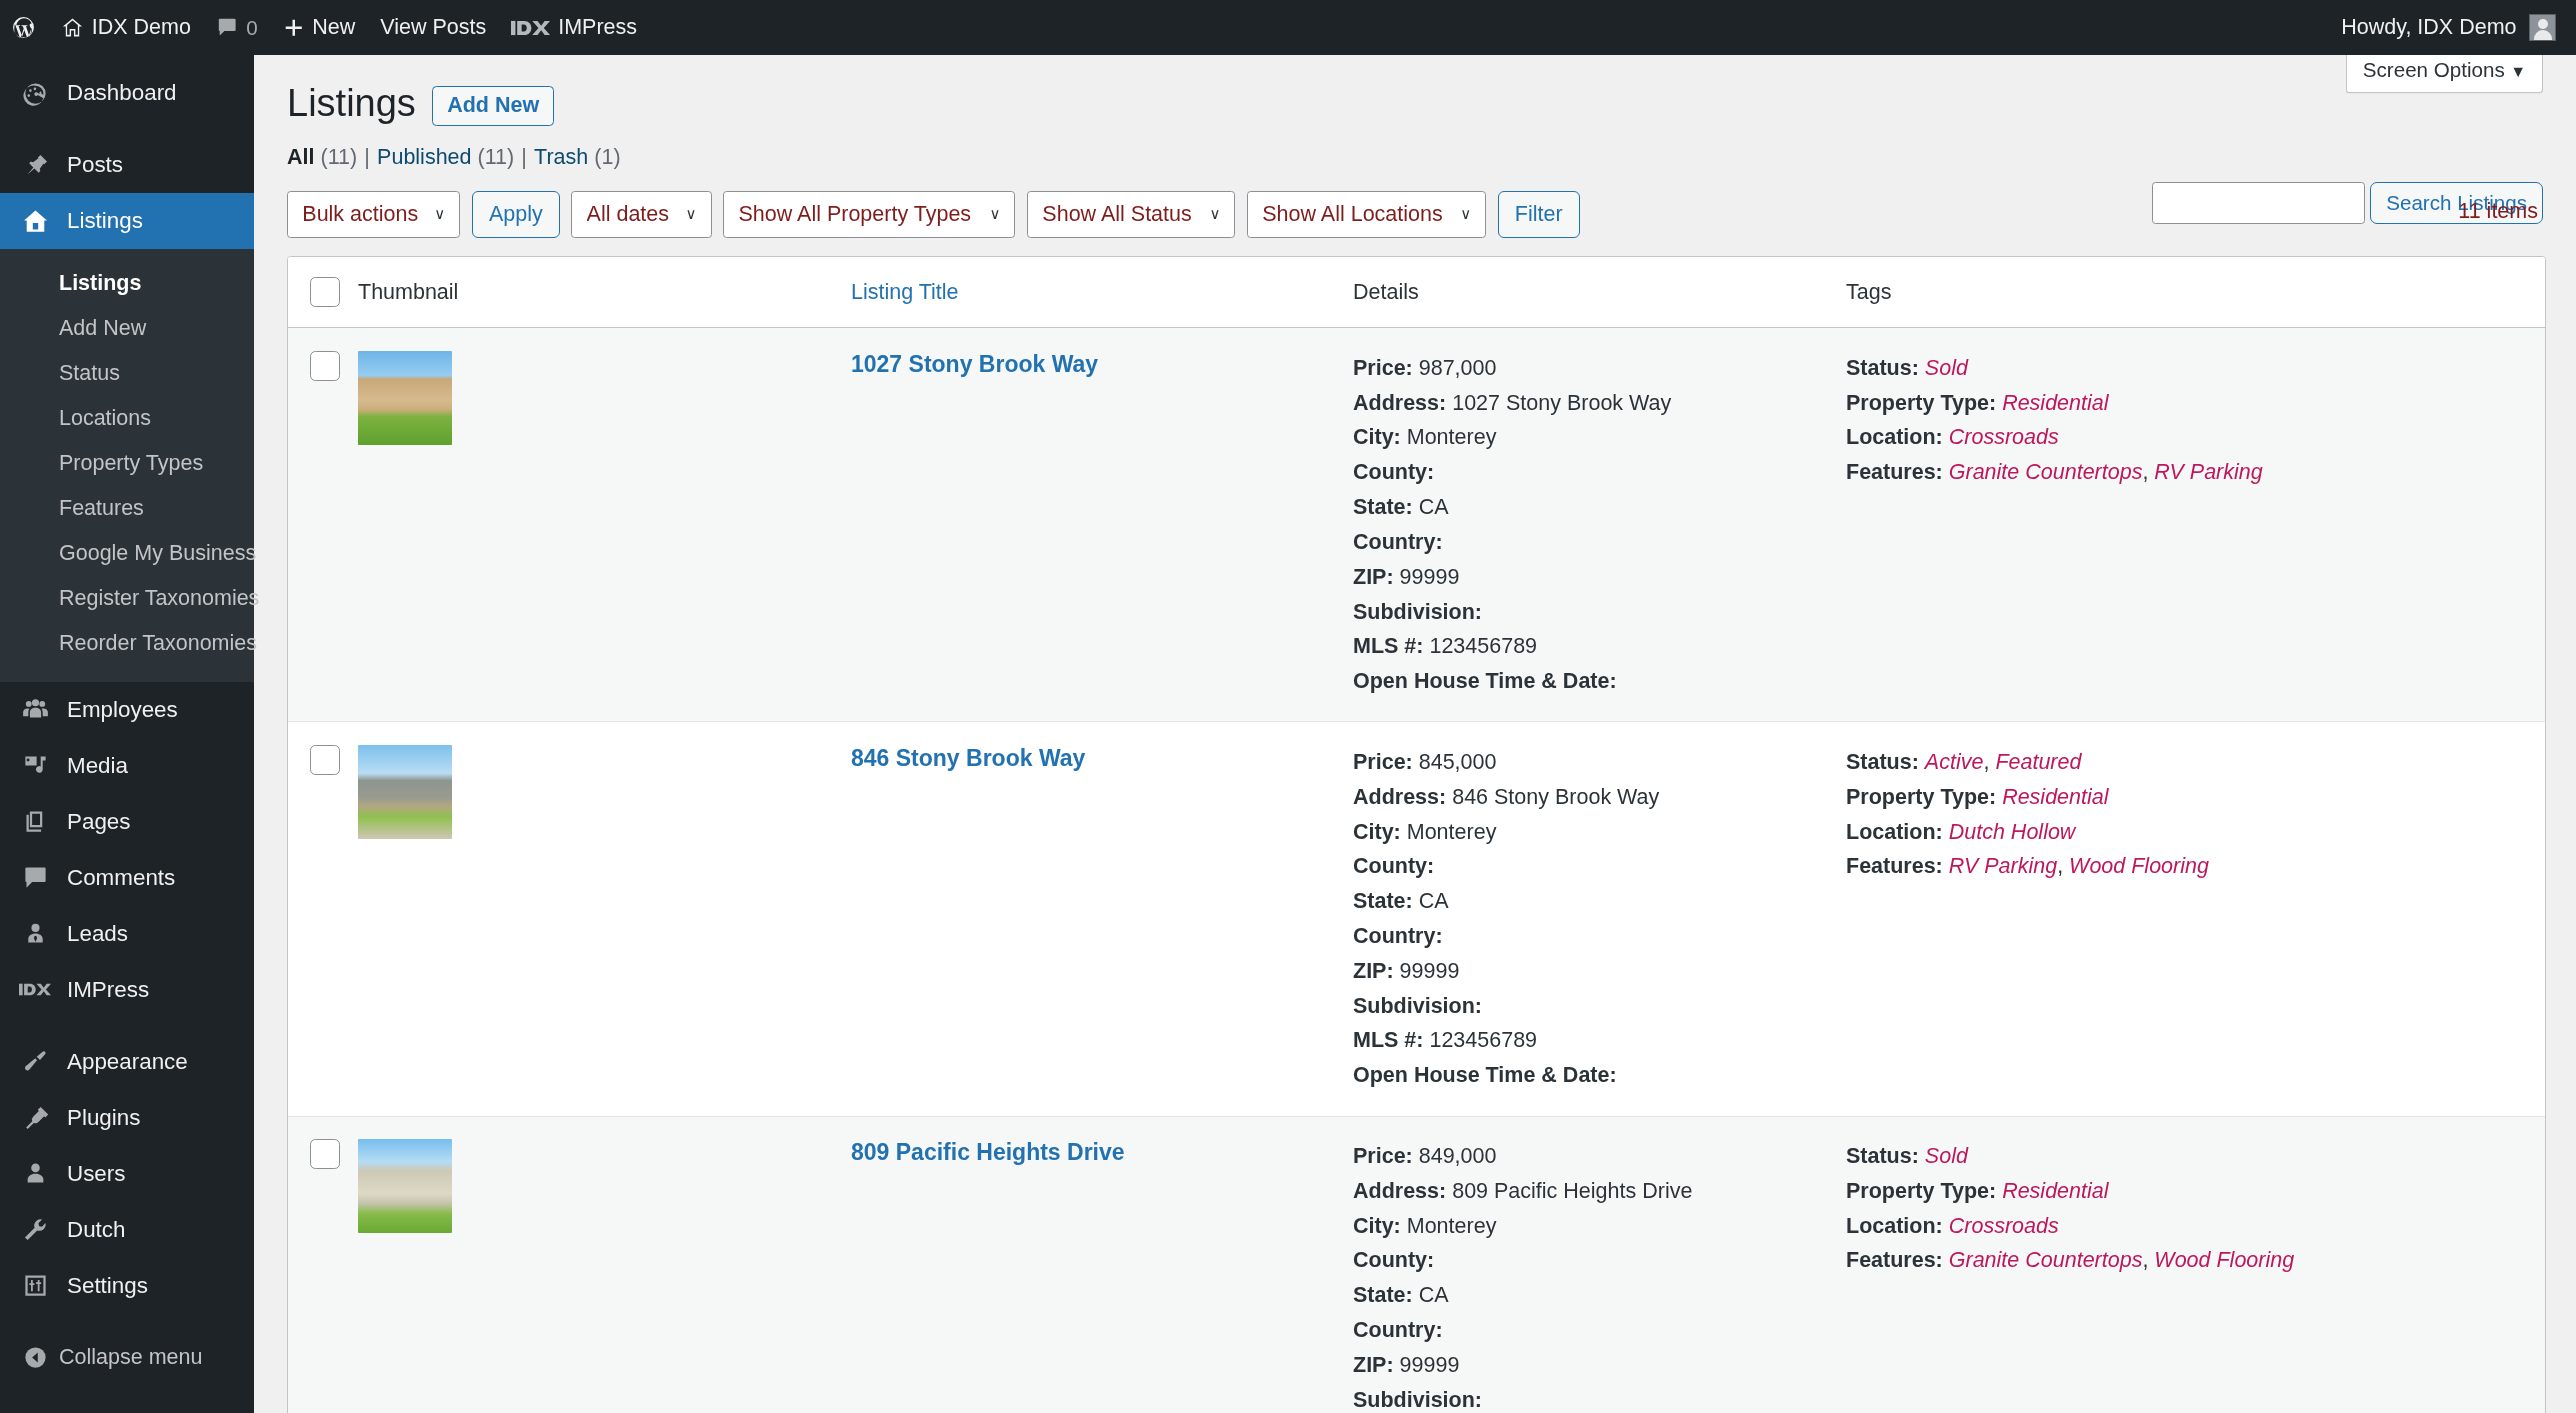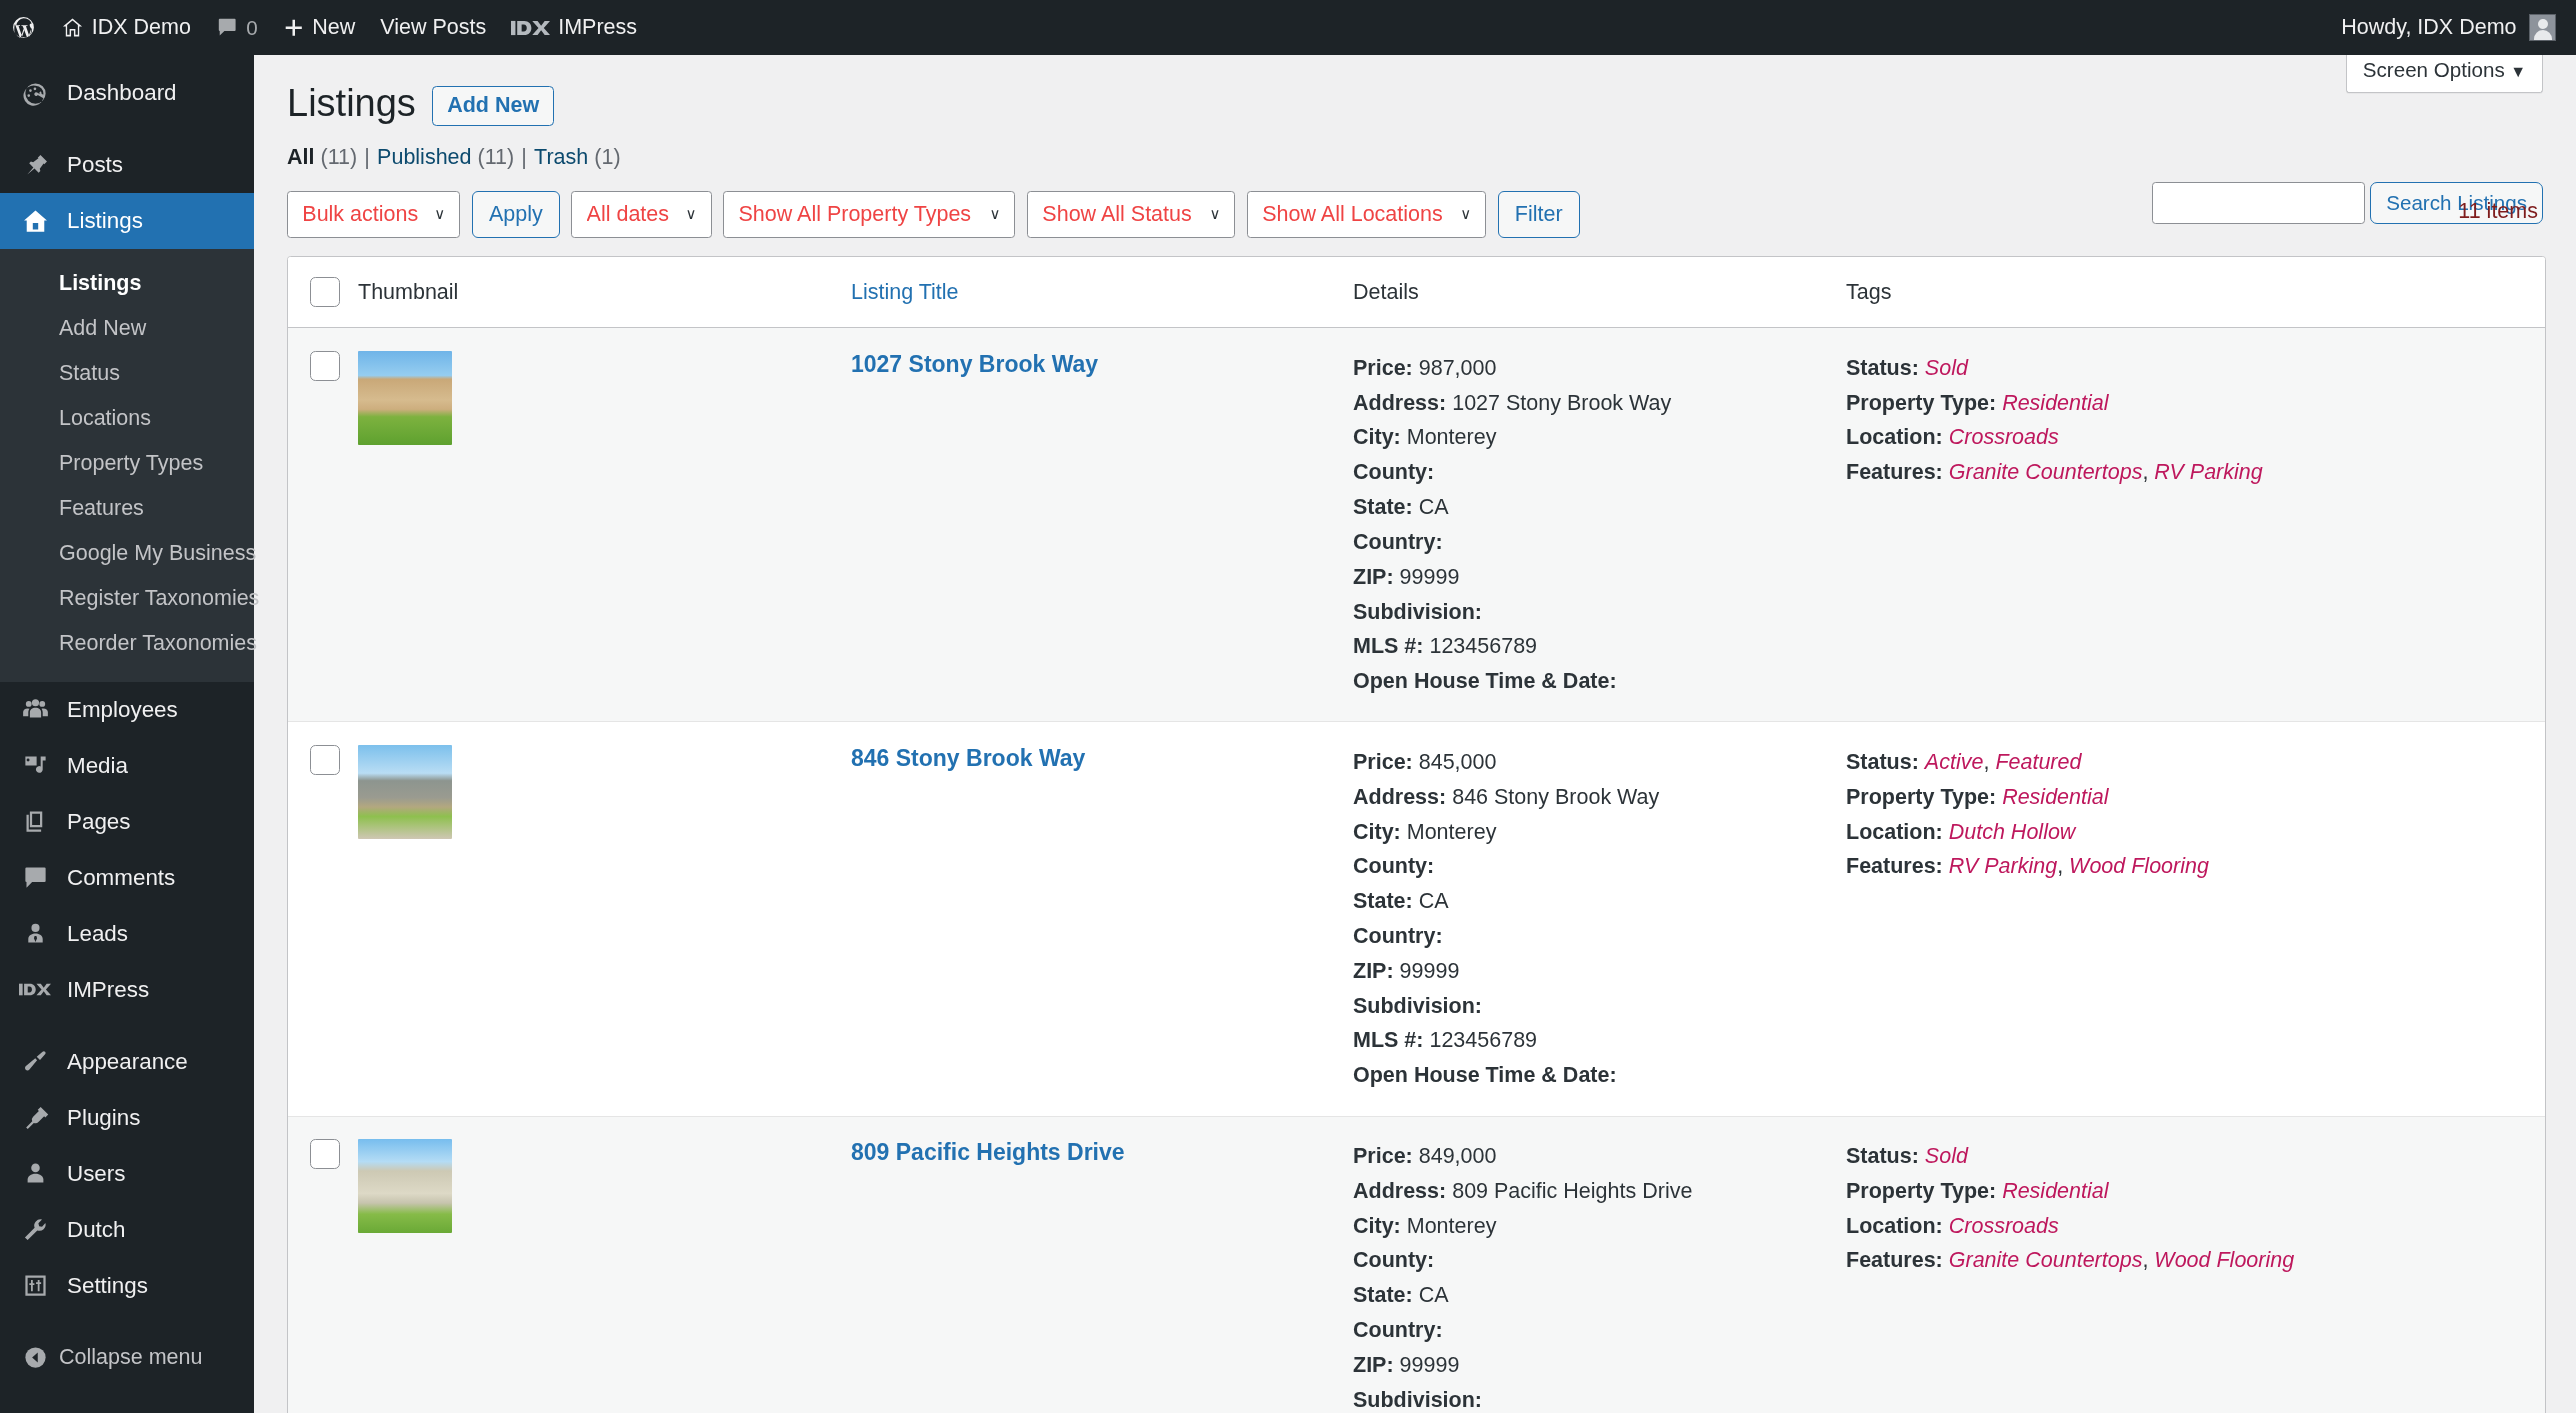--- a/index.html
+++ b/index.html
@@ -199,7 +199,7 @@
     border: 0.9px solid #8c8f94;
     border-radius: 3.6px;
     background: #fff;
-    color: #ef4444;
+    color: #7f1d1d;
     font-size: 21.5px;
     height: 47px;
     padding: 0 41px 0 14.3px;

